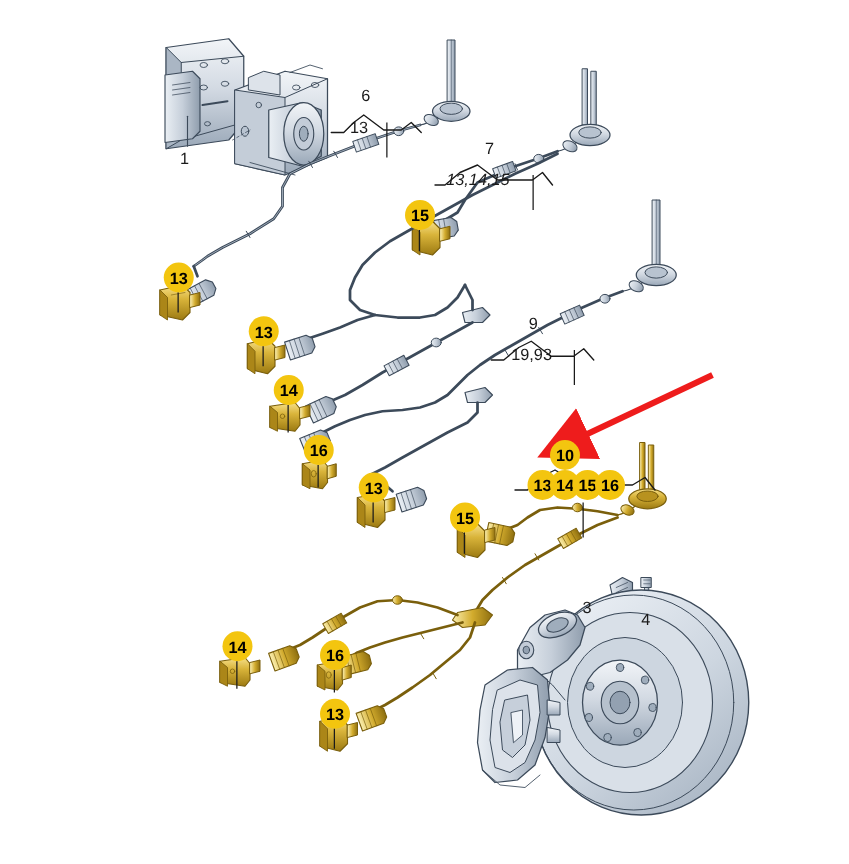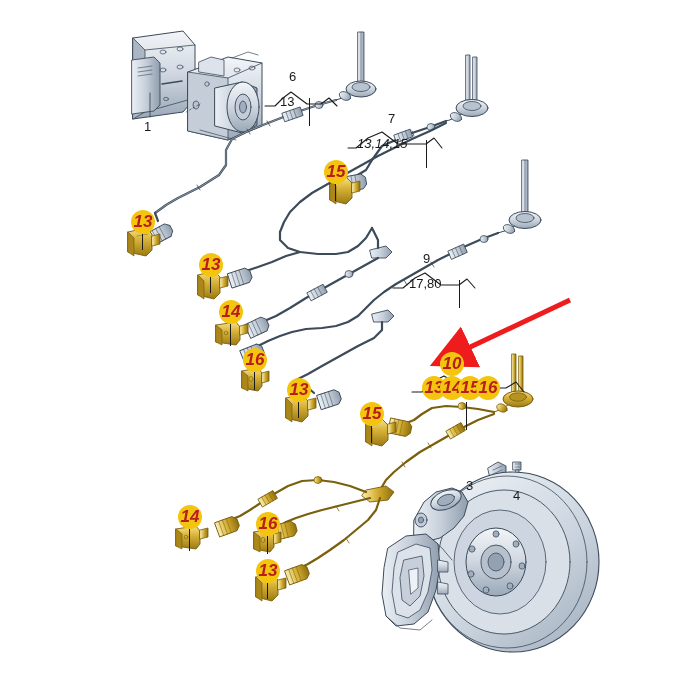--- a/index.html
+++ b/index.html
@@ -28,13 +28,12 @@
     width:24px;height:24px;
     border-radius:50%;
     background:#f3c50f;
-    color:#b91c1c;
-    font-size:17px;
+    color:#000000;
+    font-size:13px;
     font-weight:700;
     display:flex;align-items:center;justify-content:center;
     box-sizing:border-box;
     user-select:none;
-    font-style:italic;
   }
   
   .badgerow{position:absolute;display:flex;align-items:center;}

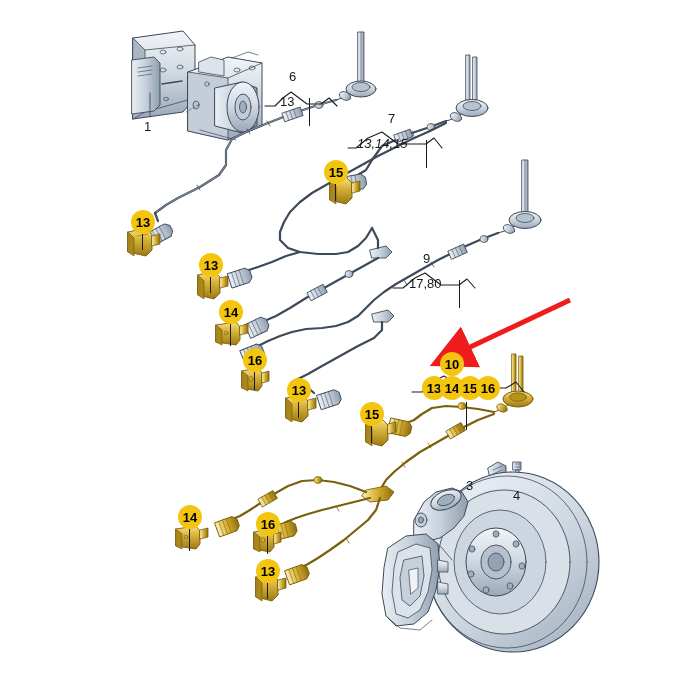--- a/index.html
+++ b/index.html
@@ -455,7 +455,7 @@
     <svg width="90" height="22" style="position:absolute;left:-2px;top:16px;">
       <path d="M2,20 L12,20 L24,10 L34,5 L42,11 L50,17 L68,17 L76,11 L84,20" stroke="#1a1a1a" stroke-width="1.1" fill="none" stroke-linecap="round" stroke-linejoin="round"></path>
     </svg>
-    <div class="lbl ref" style="left:16px;top:25px;">17,80</div>
+    <div class="lbl ref" style="left:16px;top:25px;">19,93</div>
     <div style="position:absolute;left:66px;top:28px;width:1.2px;height:28px;background:#1a1a1a;"></div>
   </div>
 

